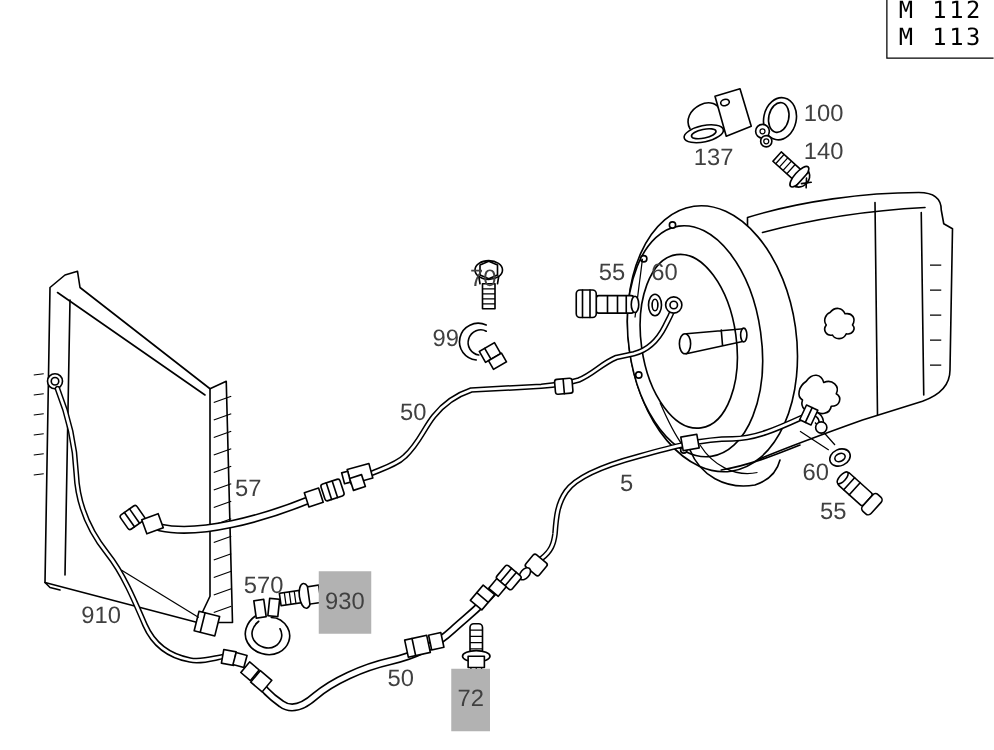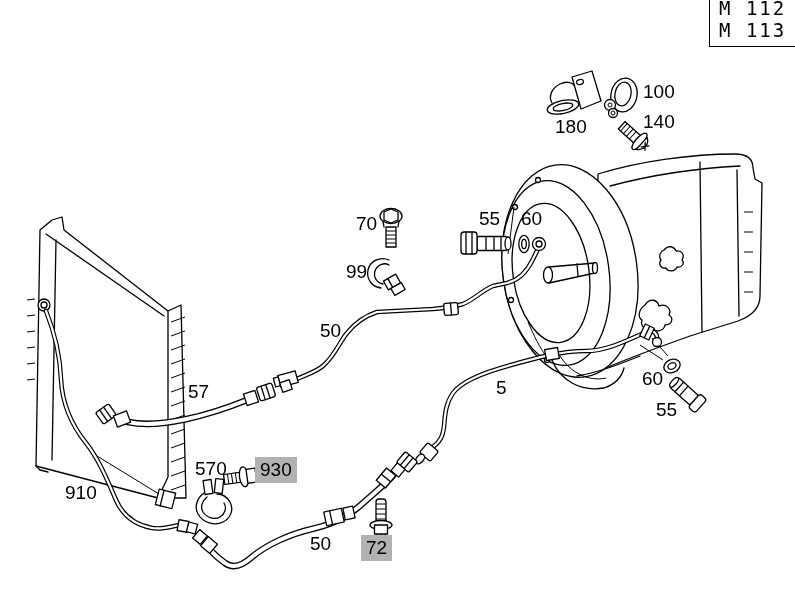--- a/index.html
+++ b/index.html
@@ -13,7 +13,7 @@
   .pipe-i{stroke:#fff;fill:none;stroke-width:2.2;stroke-linecap:round;stroke-linejoin:round;}
   .hose-o{stroke:#000;fill:none;stroke-width:6.6;stroke-linecap:round;stroke-linejoin:round;}
   .hose-i{stroke:#fff;fill:none;stroke-width:4.0;stroke-linecap:round;stroke-linejoin:round;}
-  .callout{position:absolute;font-size:19px;line-height:1.15;color:#000000;white-space:nowrap;
+  .callout{position:absolute;font-size:19px;line-height:1.15;color:#404040;white-space:nowrap;
            cursor:pointer;}
   .callout.hl{background:var(--hl,#b2b2b2);padding:2px 5px;}
   .engine-box{position:absolute;left:709px;top:-7px;width:95px;height:54px;

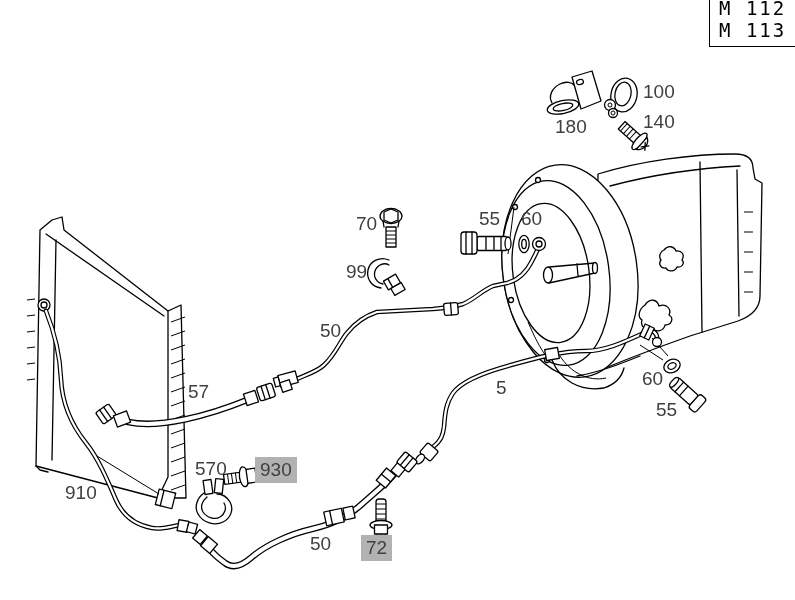--- a/index.html
+++ b/index.html
@@ -271,7 +271,7 @@
 
 </svg>
 
-<div class="callout" style="left:555px;top:116px">180</div>
+<div class="callout" style="left:555px;top:116px">137</div>
 <div class="callout" style="left:643px;top:81px">100</div>
 <div class="callout" style="left:643px;top:111px">140</div>
 <div class="callout" style="left:356px;top:213px">70</div>

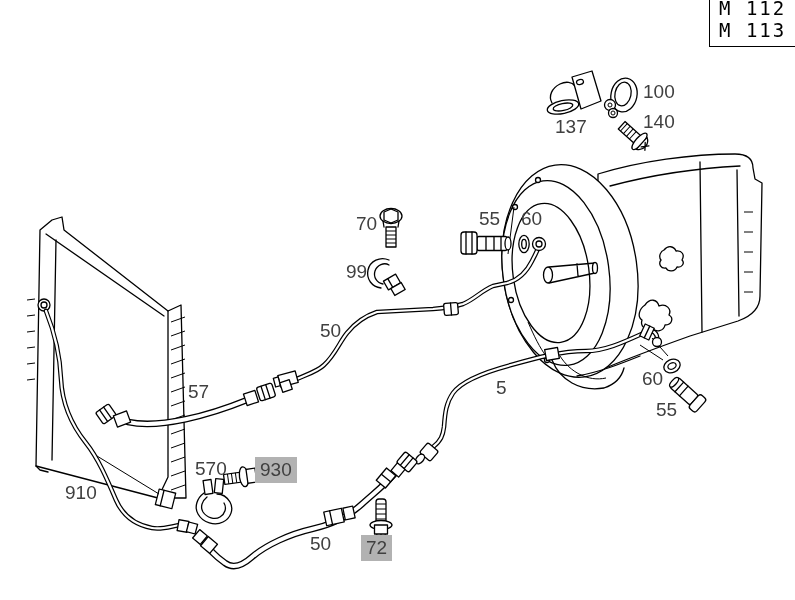--- a/index.html
+++ b/index.html
@@ -274,7 +274,7 @@
 <div class="callout" style="left:555px;top:116px">137</div>
 <div class="callout" style="left:643px;top:81px">100</div>
 <div class="callout" style="left:643px;top:111px">140</div>
-<div class="callout" style="left:356px;top:213px">70</div>
+<div class="callout" style="left:376px;top:213px">70</div>
 <div class="callout" style="left:346px;top:261px">99</div>
 <div class="callout" style="left:479px;top:208px">55</div>
 <div class="callout" style="left:521px;top:208px">60</div>

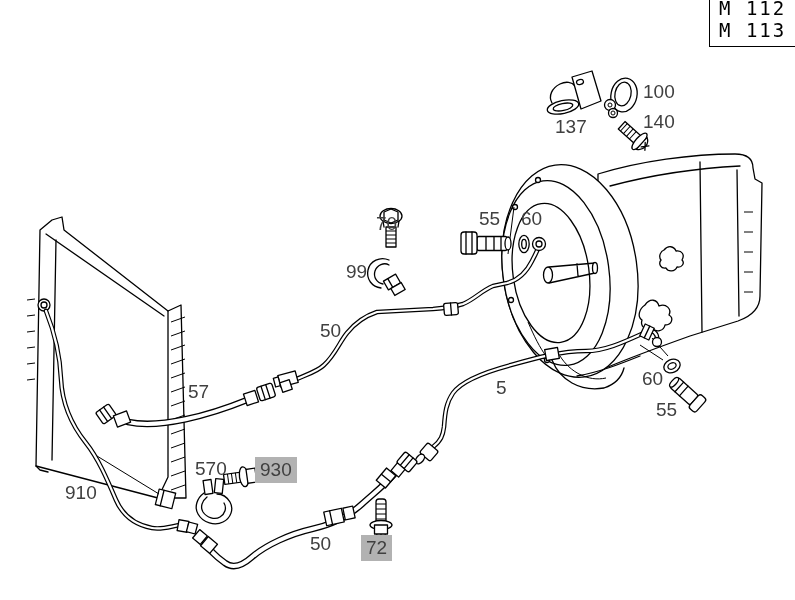--- a/index.html
+++ b/index.html
@@ -15,7 +15,7 @@
   .hose-i{stroke:#fff;fill:none;stroke-width:4.0;stroke-linecap:round;stroke-linejoin:round;}
   .callout{position:absolute;font-size:19px;line-height:1.15;color:#404040;white-space:nowrap;
            cursor:pointer;}
-  .callout.hl{background:var(--hl,#b2b2b2);padding:2px 5px;}
+  .callout.hl{background:var(--hl,#b2b2b2);padding:14px 5px;}
   .engine-box{position:absolute;left:709px;top:-7px;width:95px;height:54px;
               border:1.7px solid #000;background:#fff;box-sizing:border-box;
               padding:3px 0 0 9px;}

